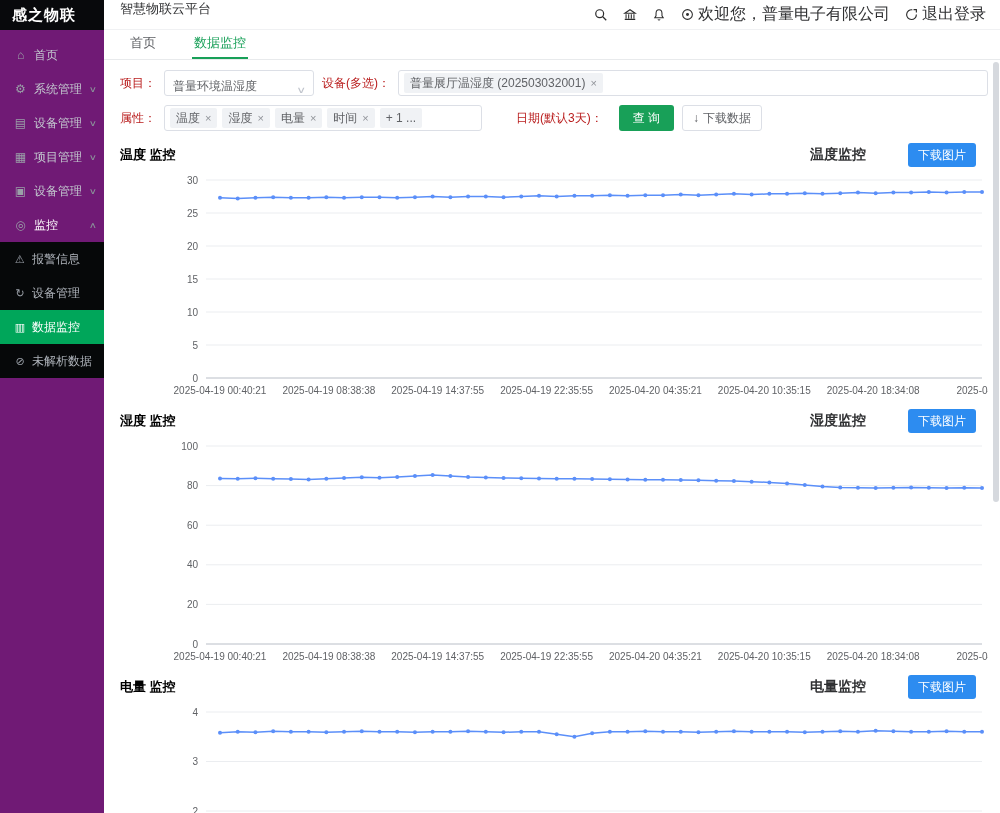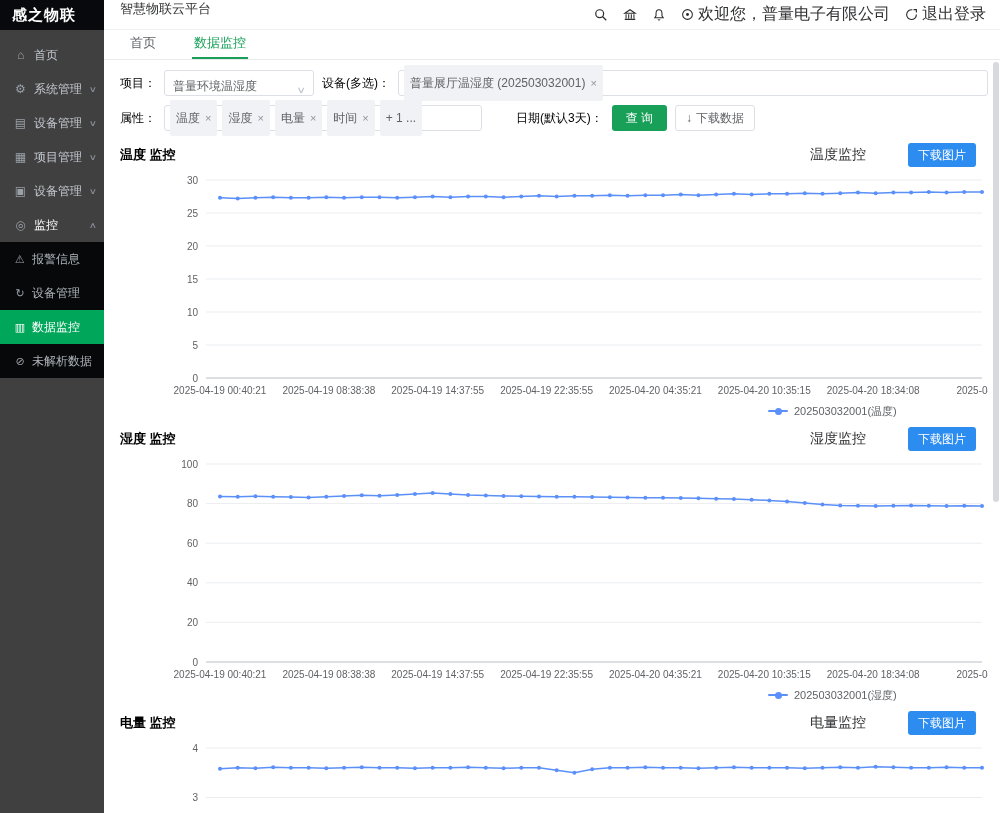--- a/index.html
+++ b/index.html
@@ -8,7 +8,7 @@
   .app { display:flex; width:1000px; height:813px; }
 
   
-  .sidebar { width:104px; background:#404040; color:#cfd3d9; flex-shrink:0; display:flex; flex-direction:column; }
+  .sidebar { width:104px; background:#701a75; color:#cfd3d9; flex-shrink:0; display:flex; flex-direction:column; }
   .logo { height:30px; line-height:30px; padding-left:12px; font-size:15px; font-weight:bold; color:#fff; letter-spacing:1px; background:#08090c; }
   .nav { padding-top:8px; }
   .nav-item { height:34px; display:flex; align-items:center; padding-left:13px; font-size:12px; color:#c3c8cf; cursor:pointer; }

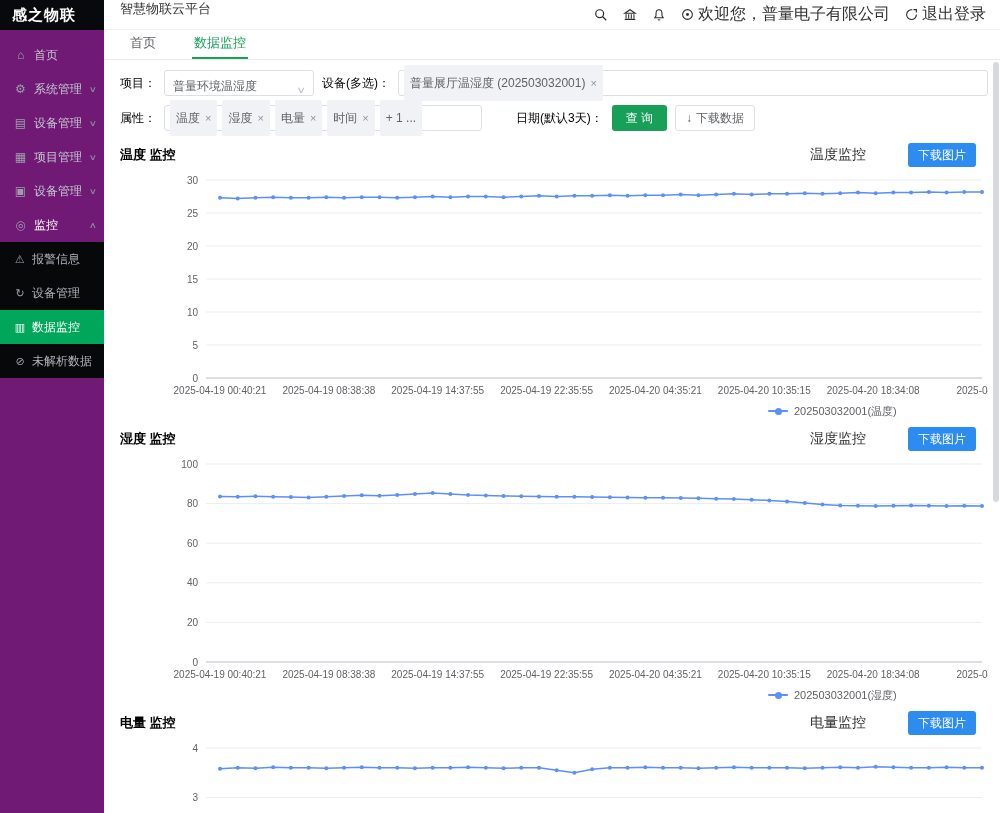--- a/index.html
+++ b/index.html
@@ -38,7 +38,7 @@
 
   
   .frow { display:flex; align-items:center; gap:8px; margin-bottom:9px; }
-  .flabel { font-size:12px; color:#000000; white-space:nowrap; }
+  .flabel { font-size:12px; color:#b91c1c; white-space:nowrap; }
   .select { width:150px; height:26px; border:1px solid #dcdfe6; border-radius:3px; display:flex; align-items:flex-end; padding:0 8px; font-size:12px; color:#606266; cursor:pointer; }
   .select .arrow { margin-left:auto; color:#c0c4cc; font-size:9px; transform:scaleX(1.5); }
   .box { border:1px solid #dcdfe6; border-radius:3px; height:26px; display:flex; align-items:center; padding:0 5px; gap:5px; }

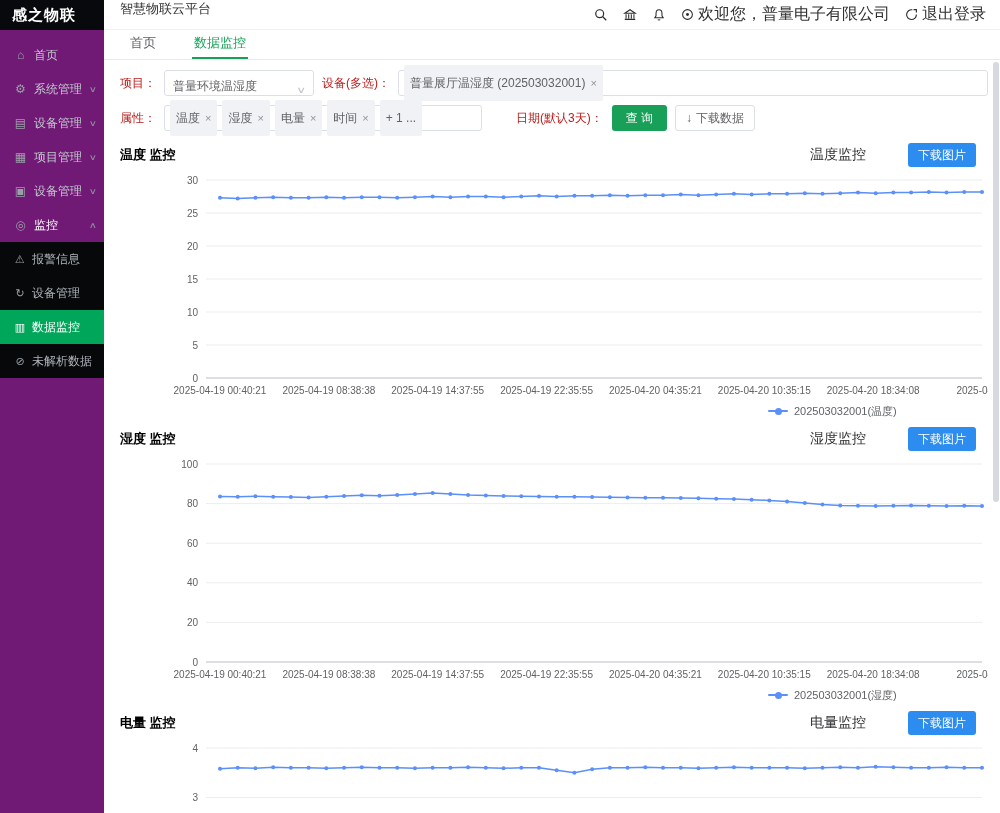--- a/index.html
+++ b/index.html
@@ -44,7 +44,7 @@
   .box { border:1px solid #dcdfe6; border-radius:3px; height:26px; display:flex; align-items:center; padding:0 5px; gap:5px; }
   .device-box { flex:1; }
   .attrs-box { width:318px; }
-  .tag { background:#f0f2f5; border-radius:2px; height:36px; display:flex; align-items:center; padding:0 6px; font-size:12px; color:#606266; white-space:nowrap; }
+  .tag { background:#f0f2f5; border-radius:2px; height:20px; display:flex; align-items:center; padding:0 6px; font-size:12px; color:#606266; white-space:nowrap; }
   .tag .x { margin-left:5px; color:#909399; font-size:11px; cursor:pointer; }
   .date-label { margin-left:26px; }
   .date-box { width:198px; justify-content:center; gap:4px; }

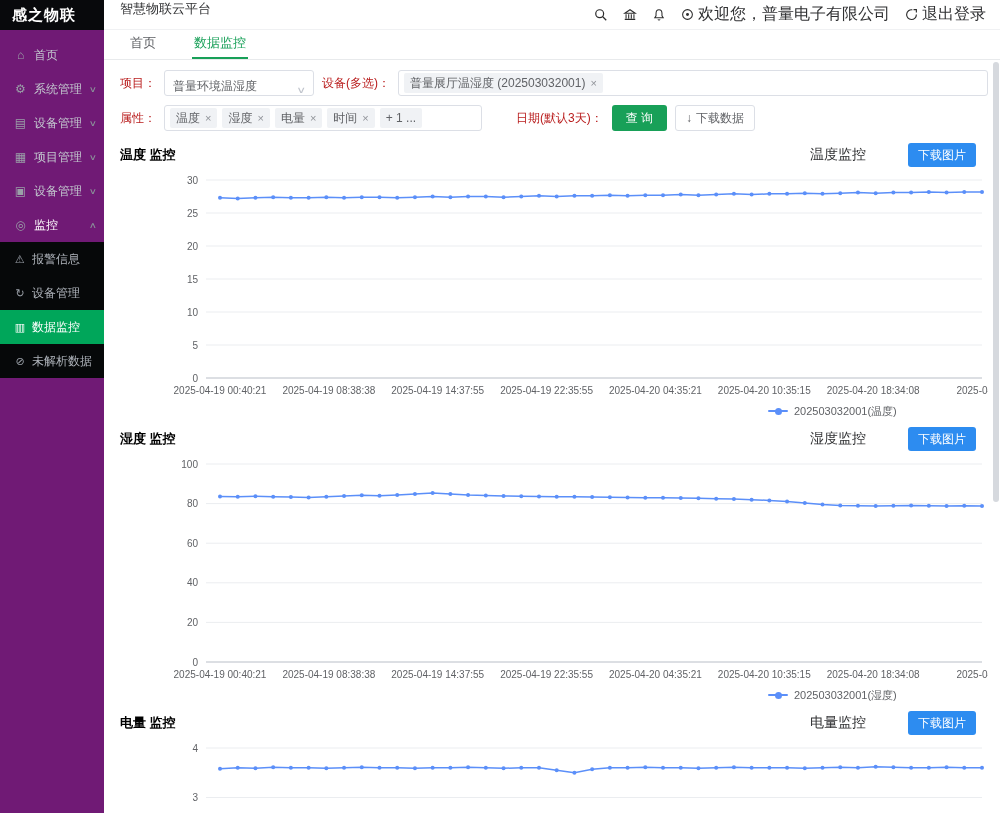--- a/index.html
+++ b/index.html
@@ -51,7 +51,7 @@
   .date-box input { border:none; outline:none; width:76px; font-size:12px; color:#606266; text-align:center; font-family:inherit; }
   .date-box input::placeholder { color:#c0c4cc; }
   .date-sep { color:#c0c4cc; font-size:12px; }
-  .btn-query { height:26px; padding:0 14px; background:#18a058; color:#fff; border:none; border-radius:3px; font-size:12px; cursor:pointer; margin-left:1px; font-family:inherit; }
+  .btn-query { height:26px; padding:0 14px; background:#18a058; color:#fff; border:none; border-radius:3px; font-size:12px; cursor:pointer; margin-left:8px; font-family:inherit; }
   .btn-download { height:26px; padding:0 10px; background:#fff; color:#606266; border:1px solid #dcdfe6; border-radius:3px; font-size:12px; cursor:pointer; display:flex; align-items:center; gap:4px; font-family:inherit; }
 
   

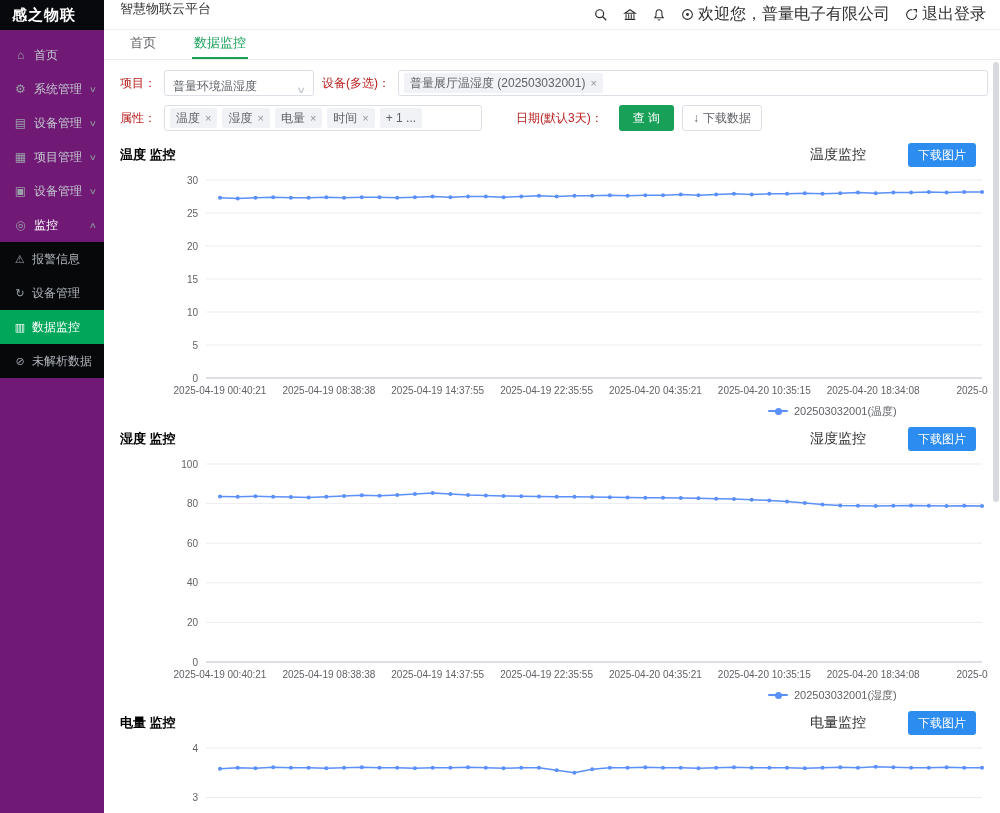--- a/index.html
+++ b/index.html
@@ -58,7 +58,7 @@
   .chart-section { margin-top:4px; }
   .chart-head { height:30px; display:flex; align-items:center; }
   .watermark { font-size:13px; font-weight:bold; color:#000000; }
-  .chart-title { margin-left:auto; font-size:14px; font-weight:normal; color:#303133; margin-right:42px; }
+  .chart-title { margin-left:auto; font-size:14px; font-weight:bold; color:#303133; margin-right:42px; }
   .btn-img { height:24px; padding:0 10px; background:#2d8cf0; color:#fff; border:none; border-radius:3px; font-size:12px; cursor:pointer; margin-right:12px; font-family:inherit; }
   .chart-svg { display:block; }
   .ytick, .xtick { font-size:10px; fill:#606266; font-family:"Liberation Sans","DejaVu Sans",sans-serif; }

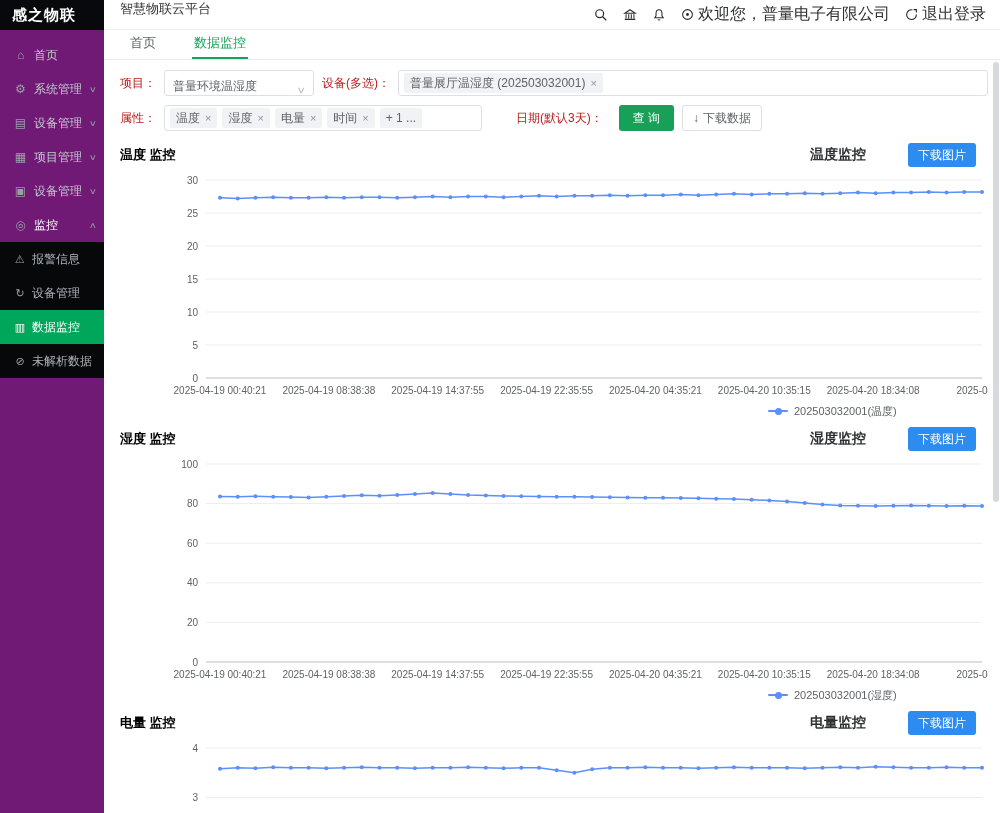--- a/index.html
+++ b/index.html
@@ -293,10 +293,6 @@
             <text x="753.1428571428571" y="224" text-anchor="middle" class="xtick">2025-04-20 18:34:08</text>
             <text x="862" y="224" text-anchor="middle" class="xtick">2025-04-21</text>
           </svg>
-        <div class="legend-row">
-          <span class="legend-marker"></span>
-          <span class="legend-text">202503032001(温度)</span>
-        </div>
       </section>
 
       <section class="chart-section">

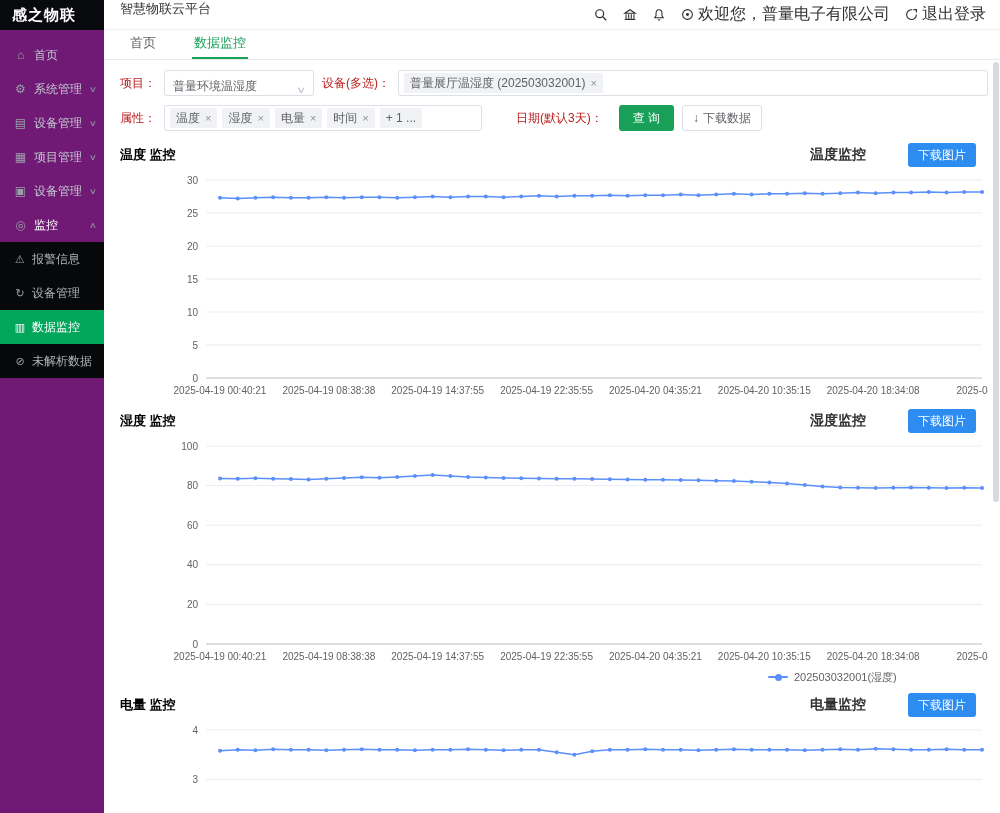--- a/index.html
+++ b/index.html
@@ -368,10 +368,6 @@
             <text x="753.1428571428571" y="224" text-anchor="middle" class="xtick">2025-04-20 18:34:08</text>
             <text x="862" y="224" text-anchor="middle" class="xtick">2025-04-21</text>
           </svg>
-        <div class="legend-row">
-          <span class="legend-marker"></span>
-          <span class="legend-text">202503032001(湿度)</span>
-        </div>
       </section>
 
       <section class="chart-section">

